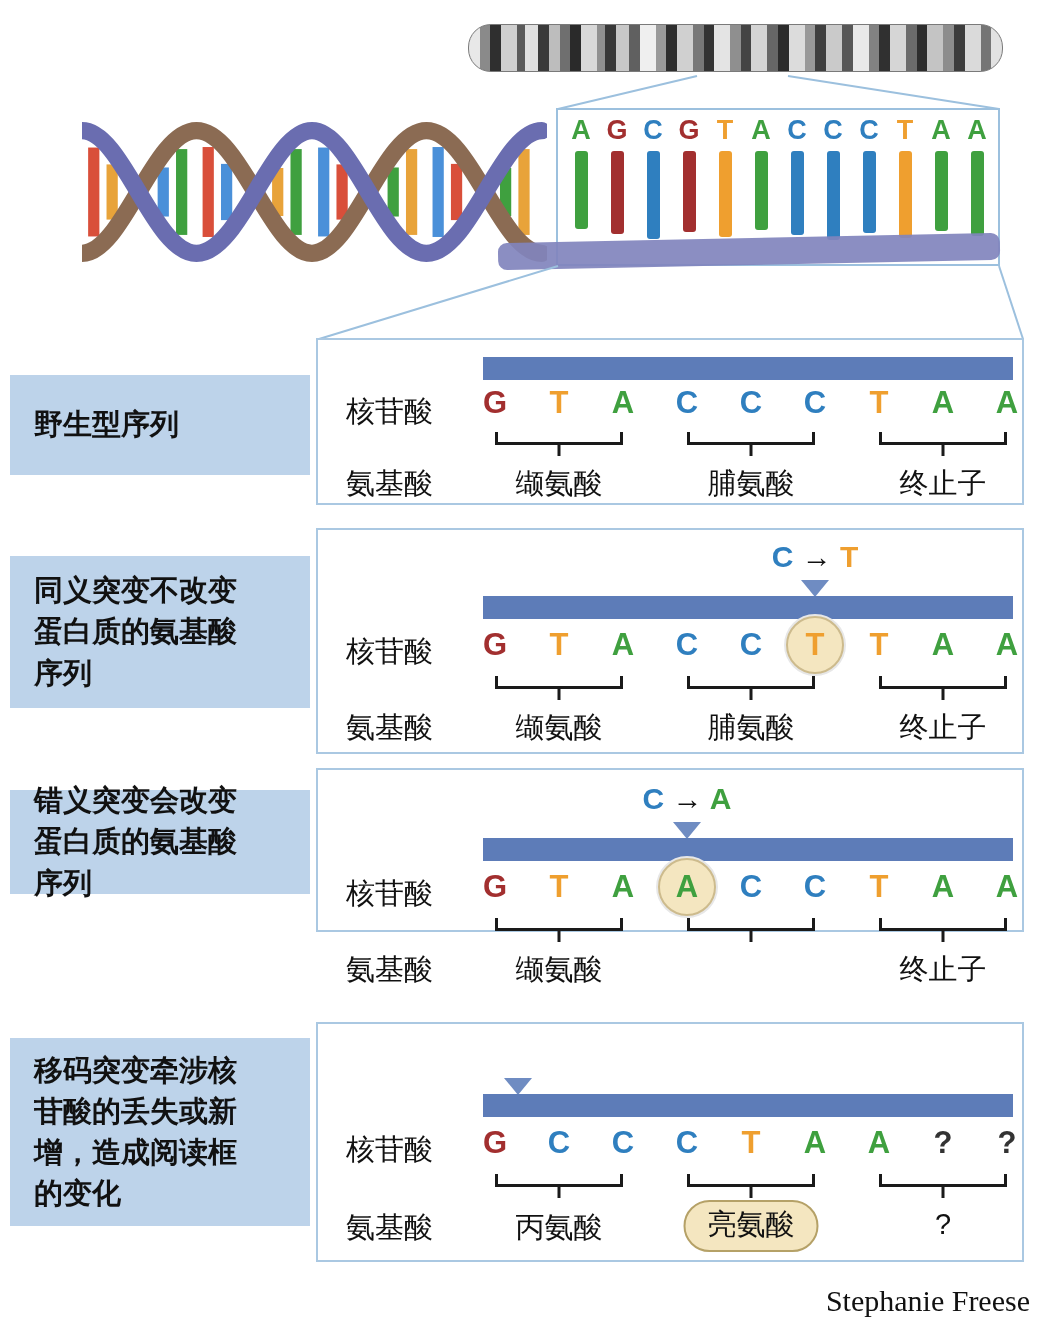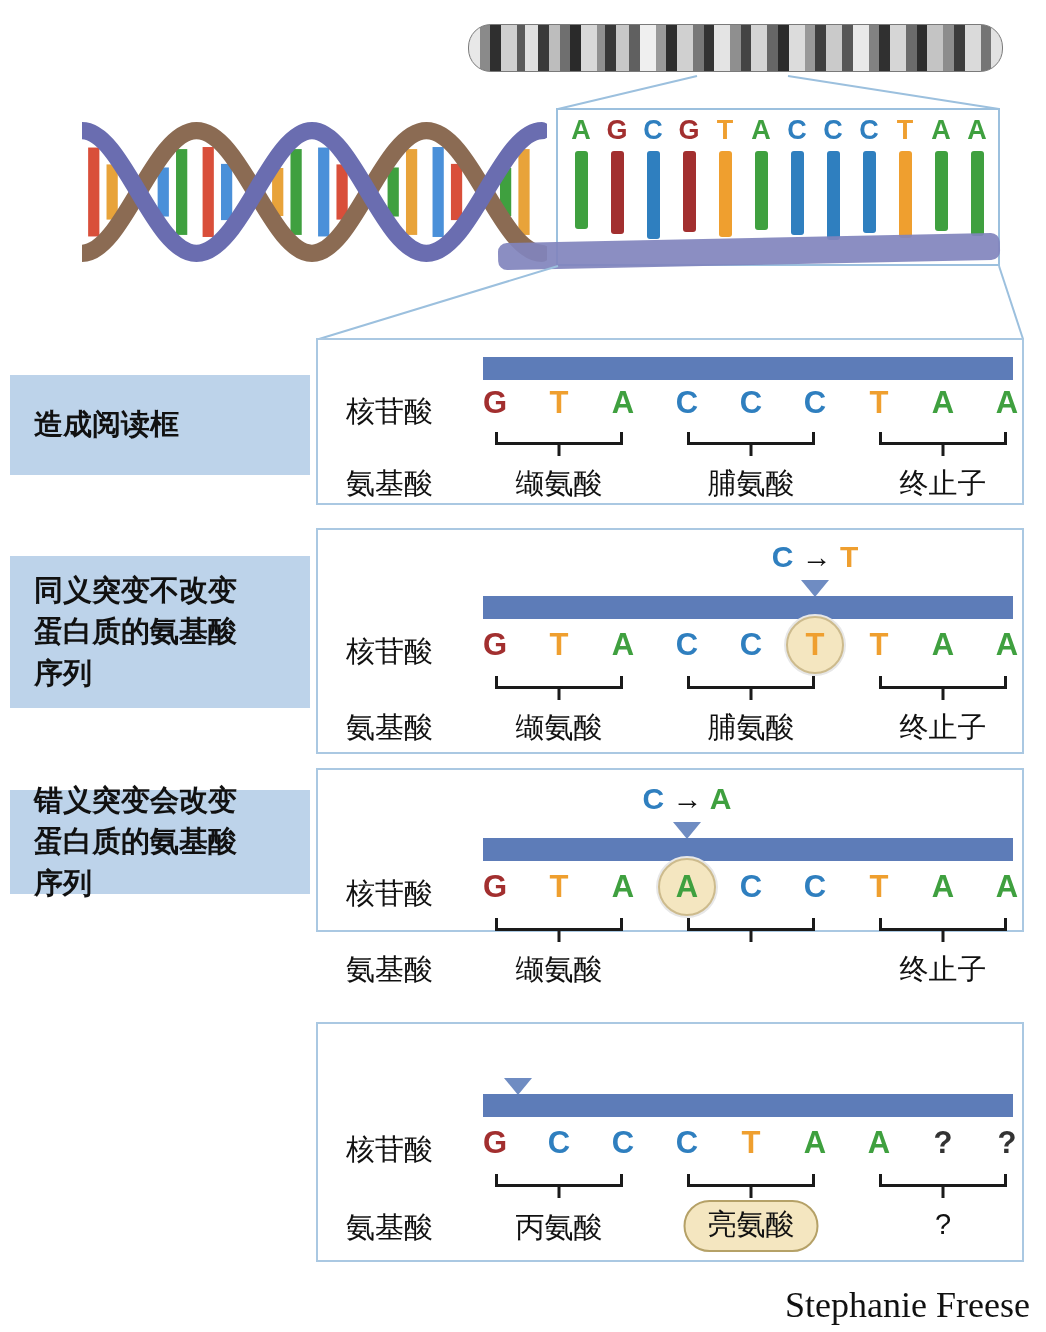--- a/index.html
+++ b/index.html
@@ -147,7 +147,7 @@
     <line x1="999" y1="266" x2="1023" y2="339" stroke="#9cc0de" stroke-width="2"></line>
   </svg>
 
-  <div class="label-box" style="top:375px;height:100px">造成阅读框</div>
+  <div class="label-box" style="top:375px;height:100px">野生型序列</div>
   <section class="panel" style="top:338px;height:167px">
     <div class="pbar" style="top:17px"></div>
     <div class="rowlabel" style="top:52px">核苷酸</div>

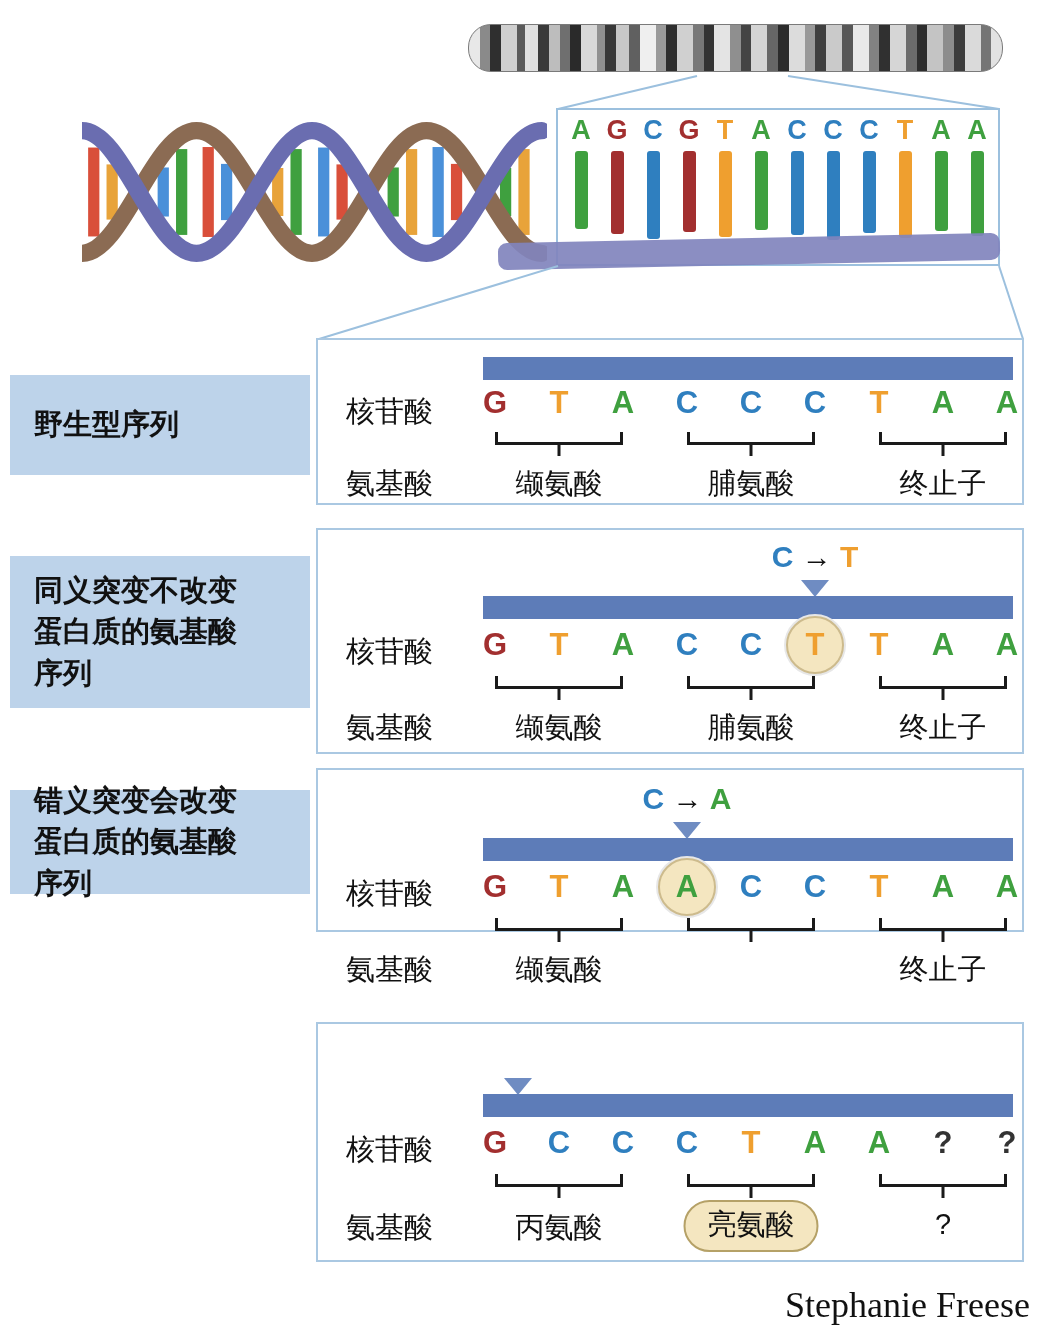--- a/index.html
+++ b/index.html
@@ -282,6 +282,10 @@
     <span class="amino" style="left:625px;top:180px">终止子</span>
   </section>
 
+  <div class="label-box" style="top:1038px;height:188px">移码突变牵涉核
+苷酸的丢失或新
+增，造成阅读框
+的变化</div>
   <section class="panel" style="top:1022px;height:240px">
     <div class="tri" style="left:186px;top:54px"></div>
     <div class="pbar" style="top:70px"></div>

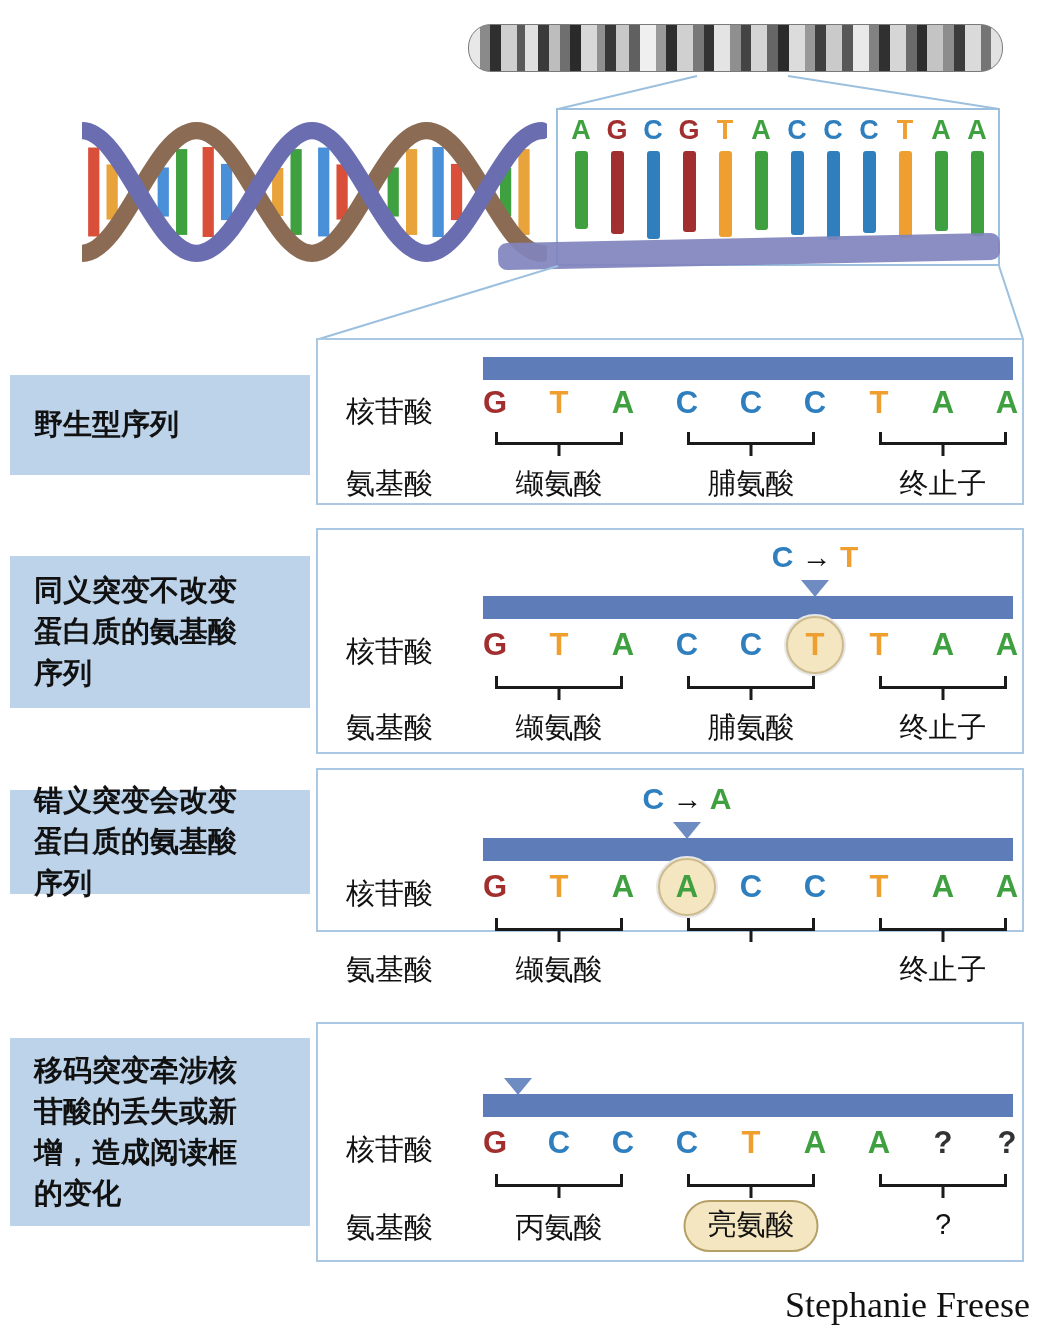--- a/index.html
+++ b/index.html
@@ -54,7 +54,7 @@
     border-right:14px solid transparent;border-top:17px solid #6f8cc2;}
 
   .credit{position:absolute;right:16px;top:1284px;font-family:"Liberation Serif",serif;
-    font-size:36px;color:#111;}
+    font-size:30px;color:#111;}
 </style>
 </head>
 <body>

